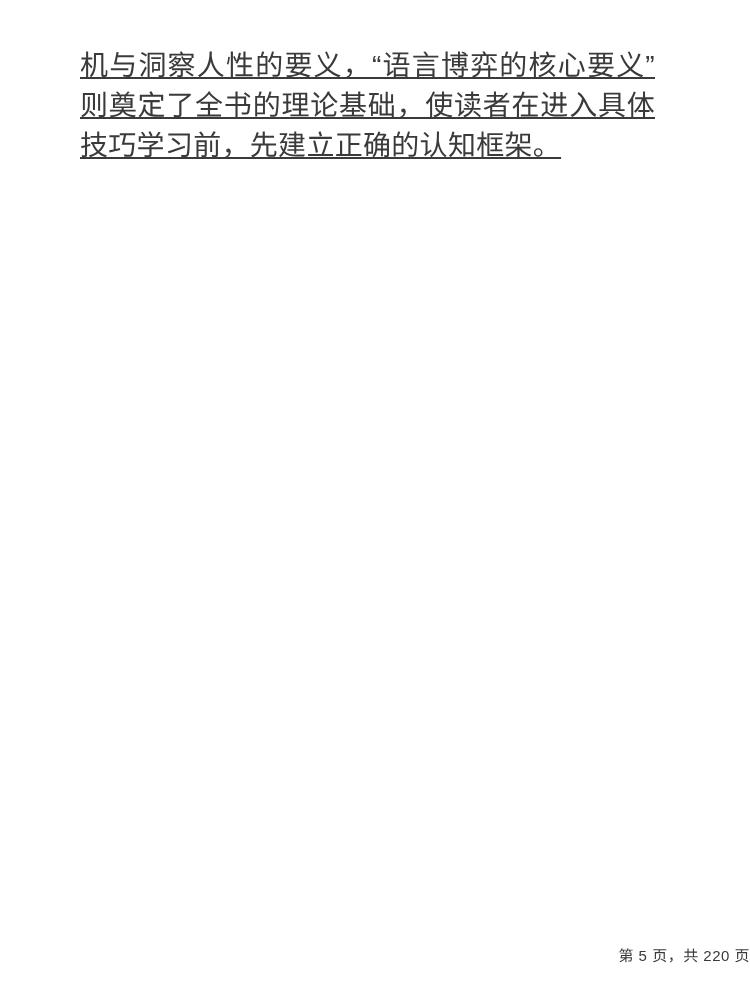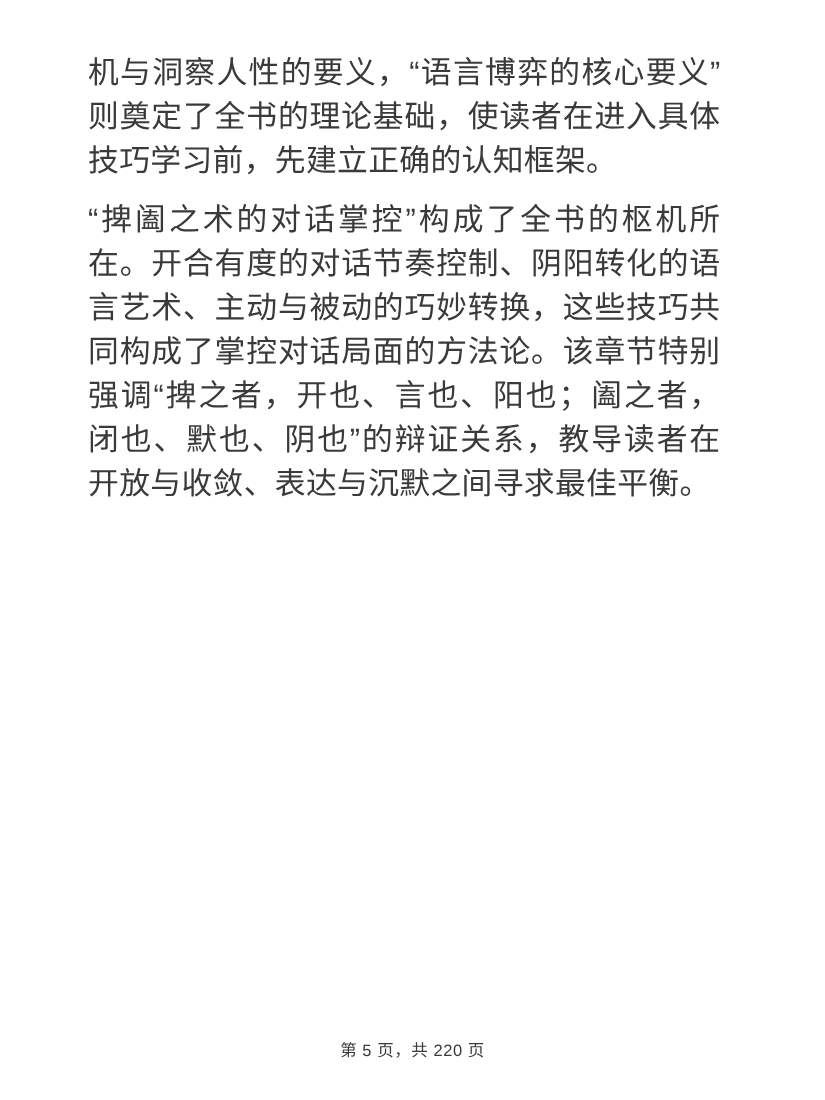--- a/index.html
+++ b/index.html
@@ -30,6 +30,7 @@
     text-justify: inter-character;
     letter-spacing: 0.3px;
     word-break: break-all;
+    text-decoration: underline;
   }
   .footer {
     position: absolute;

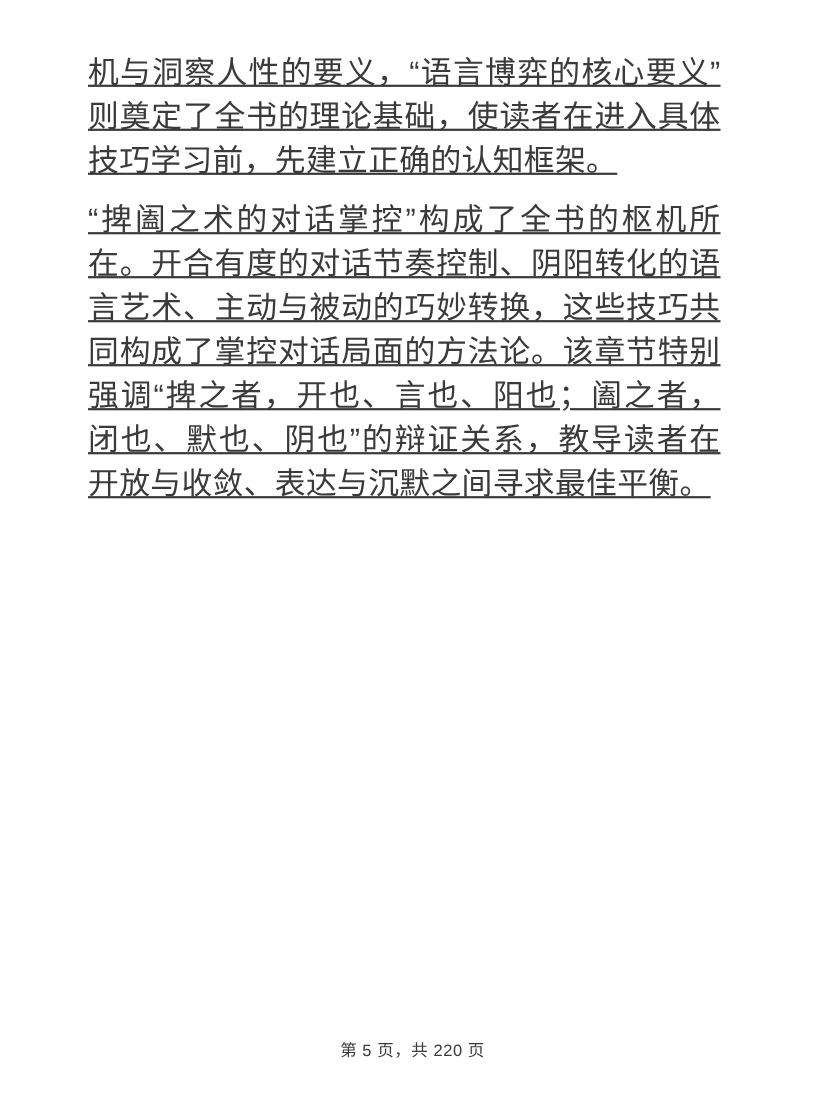--- a/index.html
+++ b/index.html
@@ -50,7 +50,6 @@
 <div class="page">
   <div class="content">
     <p class="para">机与洞察人性的要义，“语言博弈的核心要义”则奠定了全书的理论基础，使读者在进入具体技巧学习前，先建立正确的认知框架。</p>
-    <p class="para">“捭阖之术的对话掌控”构成了全书的枢机所在。开合有度的对话节奏控制、阴阳转化的语言艺术、主动与被动的巧妙转换，这些技巧共同构成了掌控对话局面的方法论。该章节特别强调“捭之者，开也、言也、阳也；阖之者，闭也、默也、阴也”的辩证关系，教导读者在开放与收敛、表达与沉默之间寻求最佳平衡。</p>
   </div>
 
   <div class="footer">第 5 页，共 220 页</div>

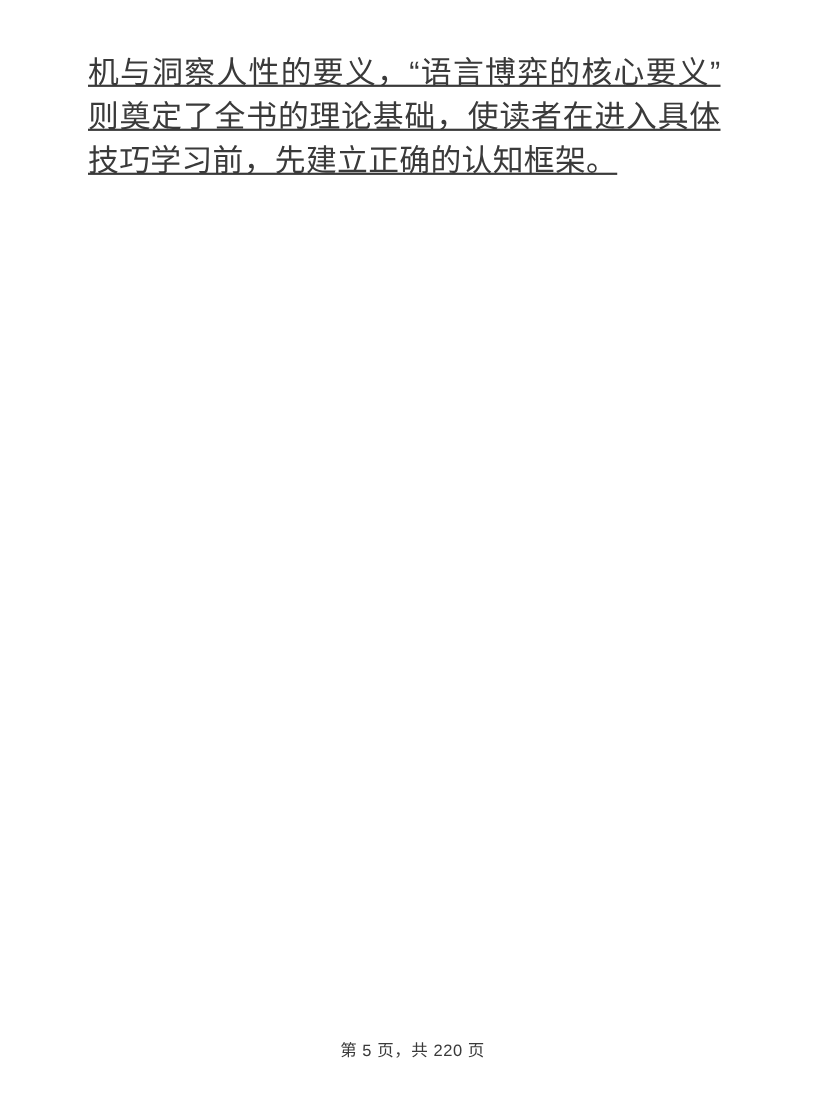--- a/index.html
+++ b/index.html
@@ -37,7 +37,7 @@
     top: 946px;
     left: 0;
     width: 100%;
-    text-align: center;
+    text-align: right;
     font-size: 15px;
     line-height: 20px;
     color: #3a3a3a;

